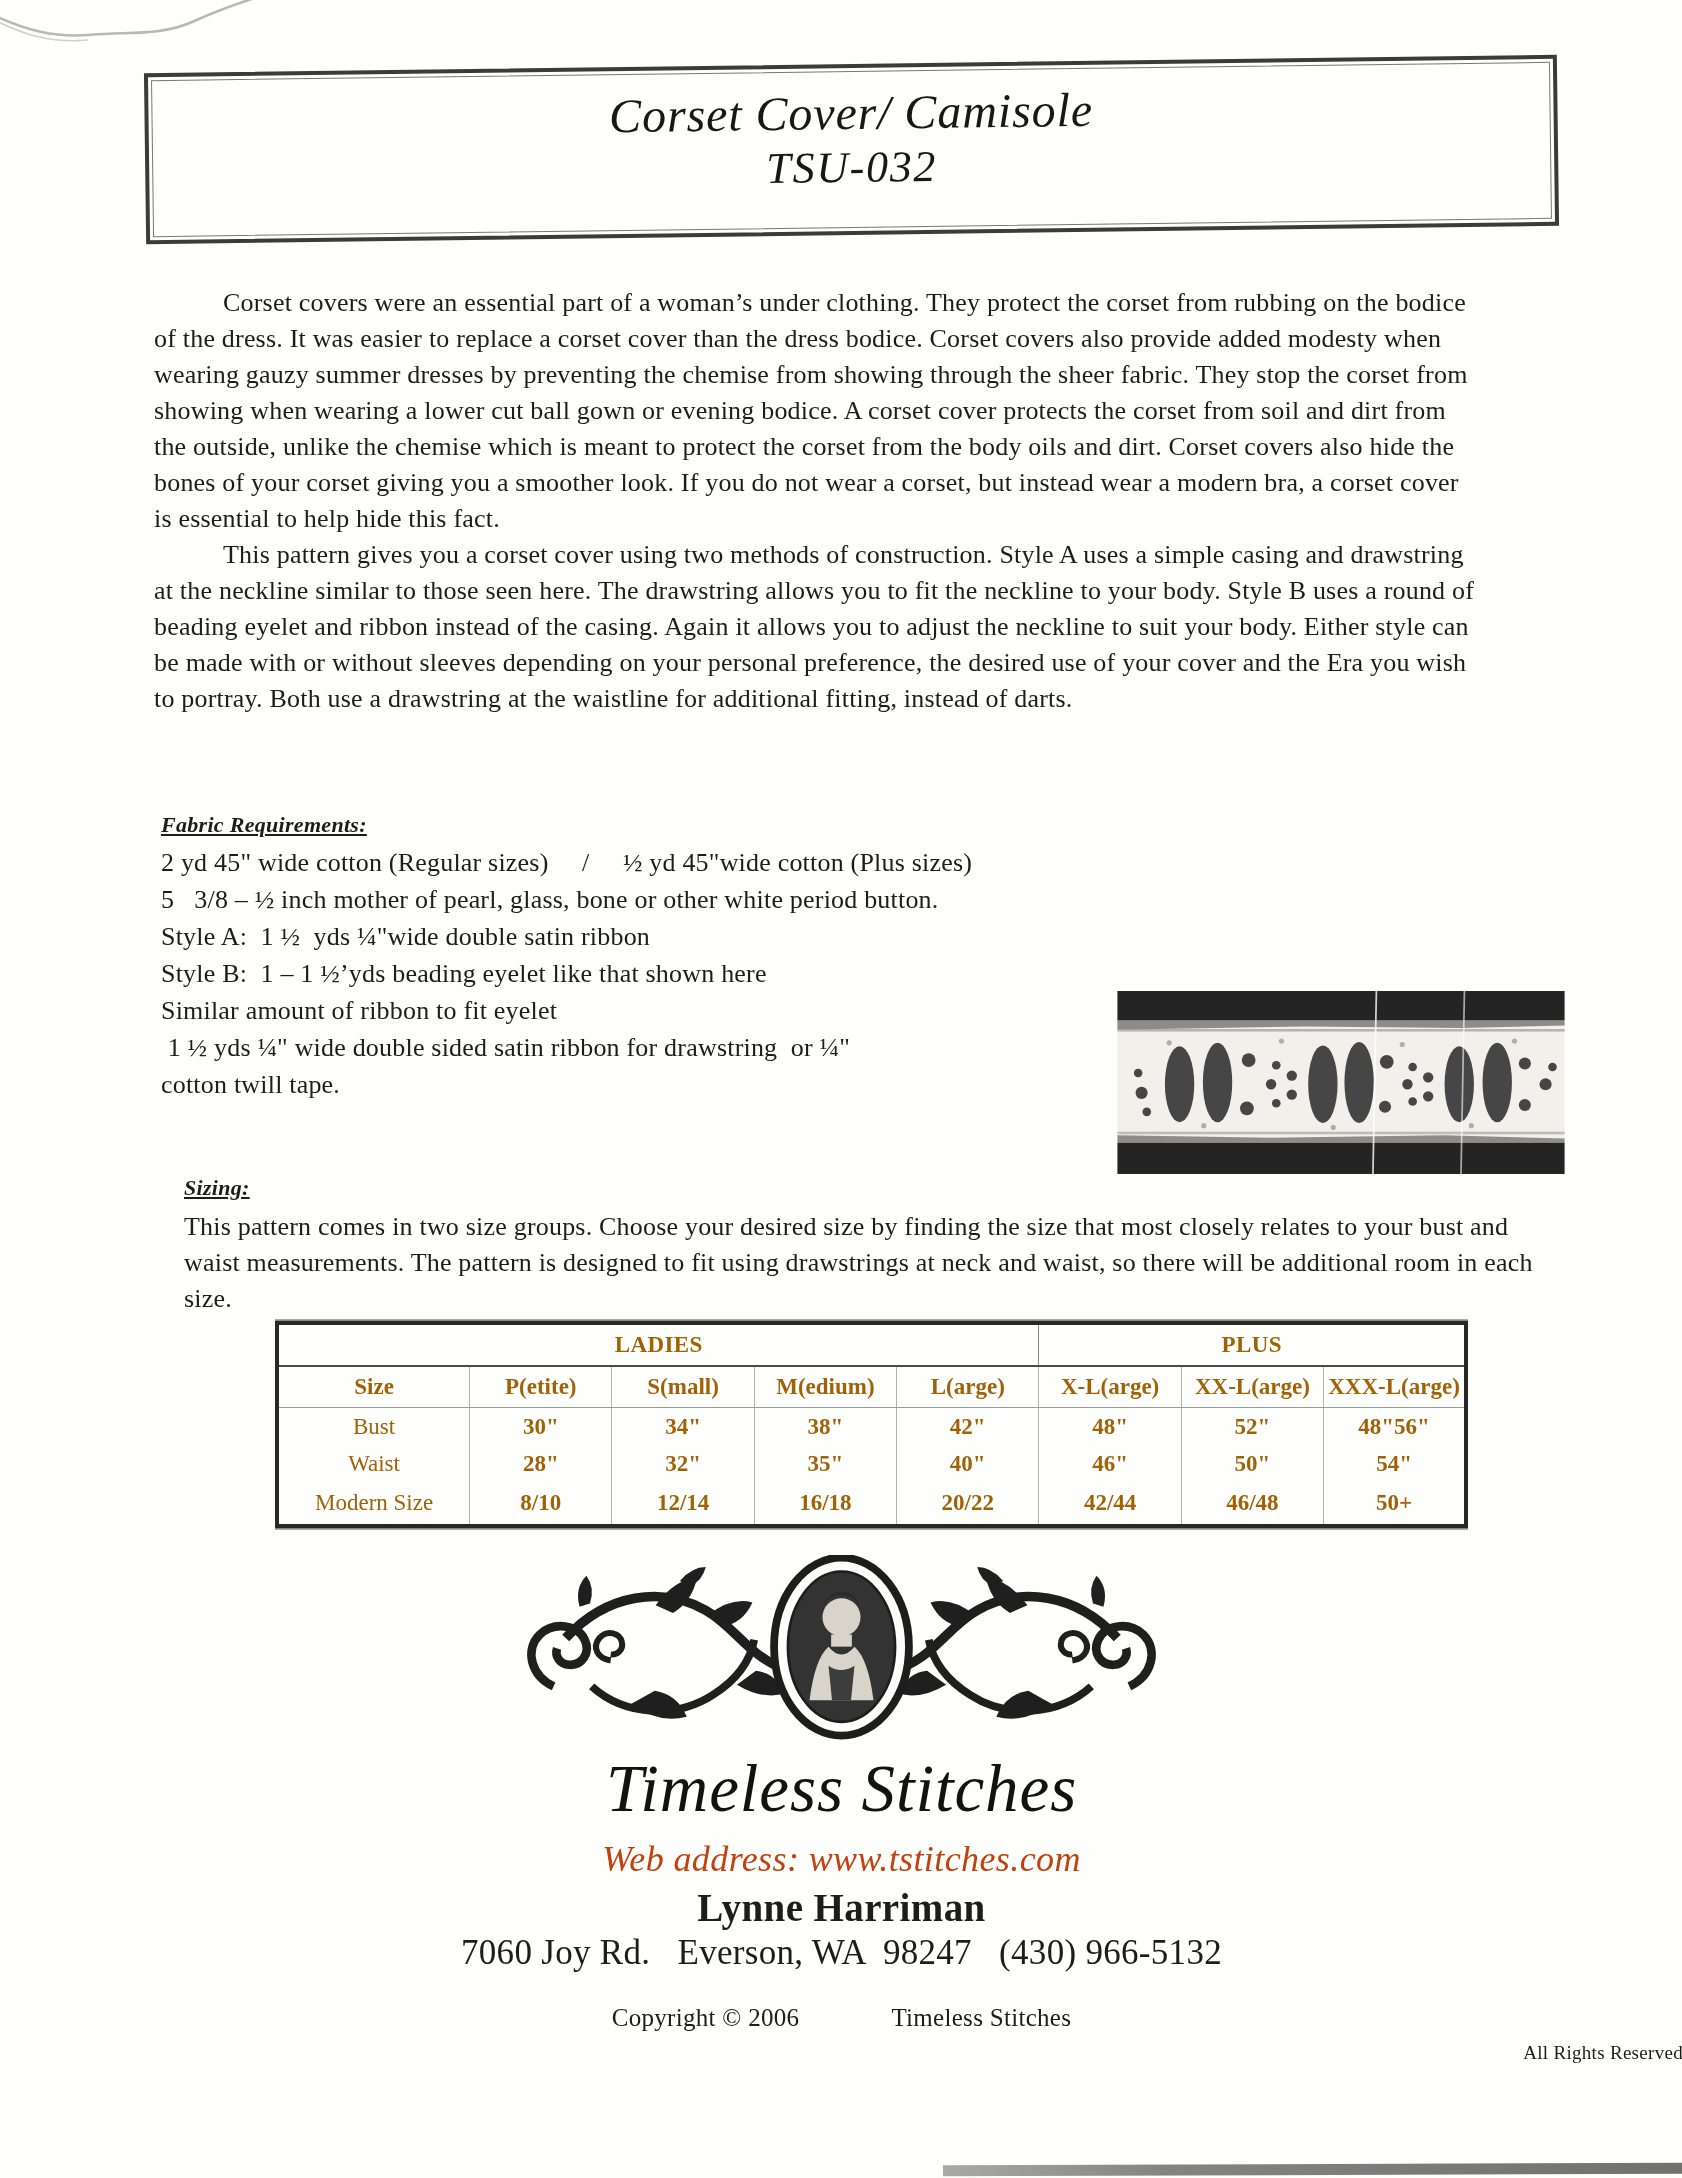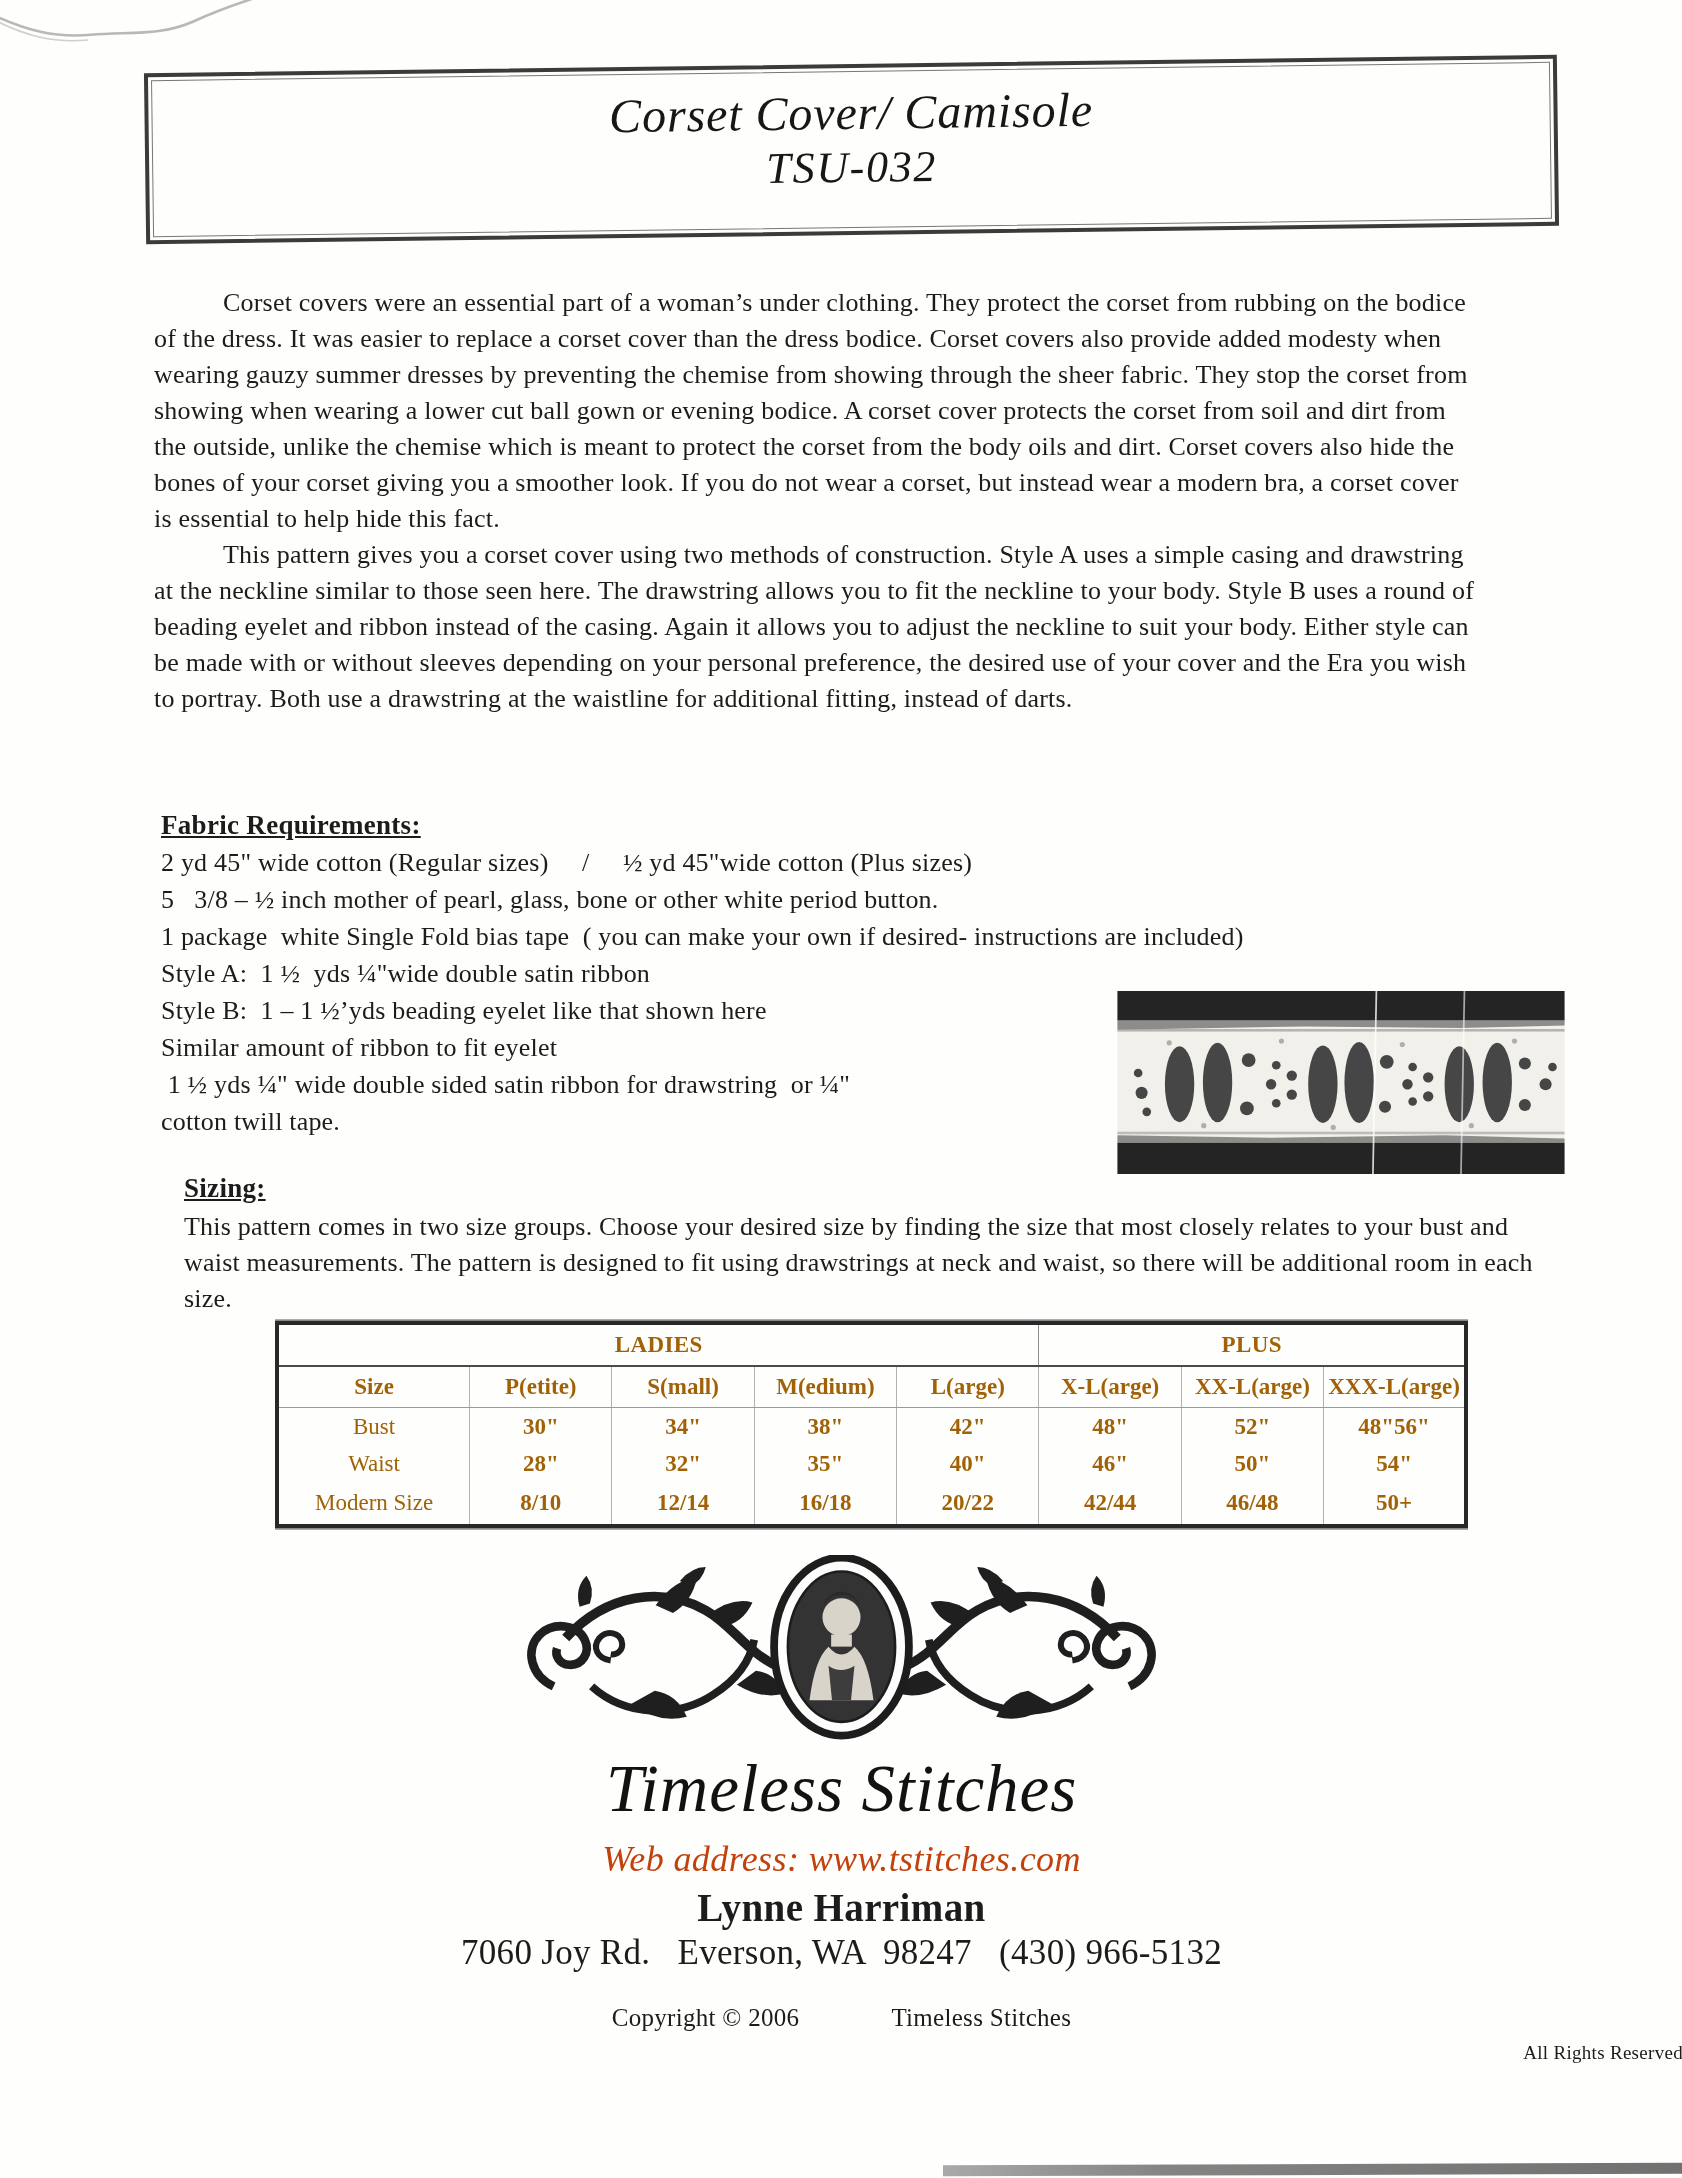--- a/index.html
+++ b/index.html
@@ -53,7 +53,7 @@
 
   .fabric{position:absolute;left:161px;top:806px;width:1354px;}
   .section-heading{
-    font-size:27px;font-weight:bold;
+    font-size:22px;font-weight:bold;font-style:italic;
     text-decoration:underline;line-height:38px;letter-spacing:0.3px;
   }
   .fabric-line{

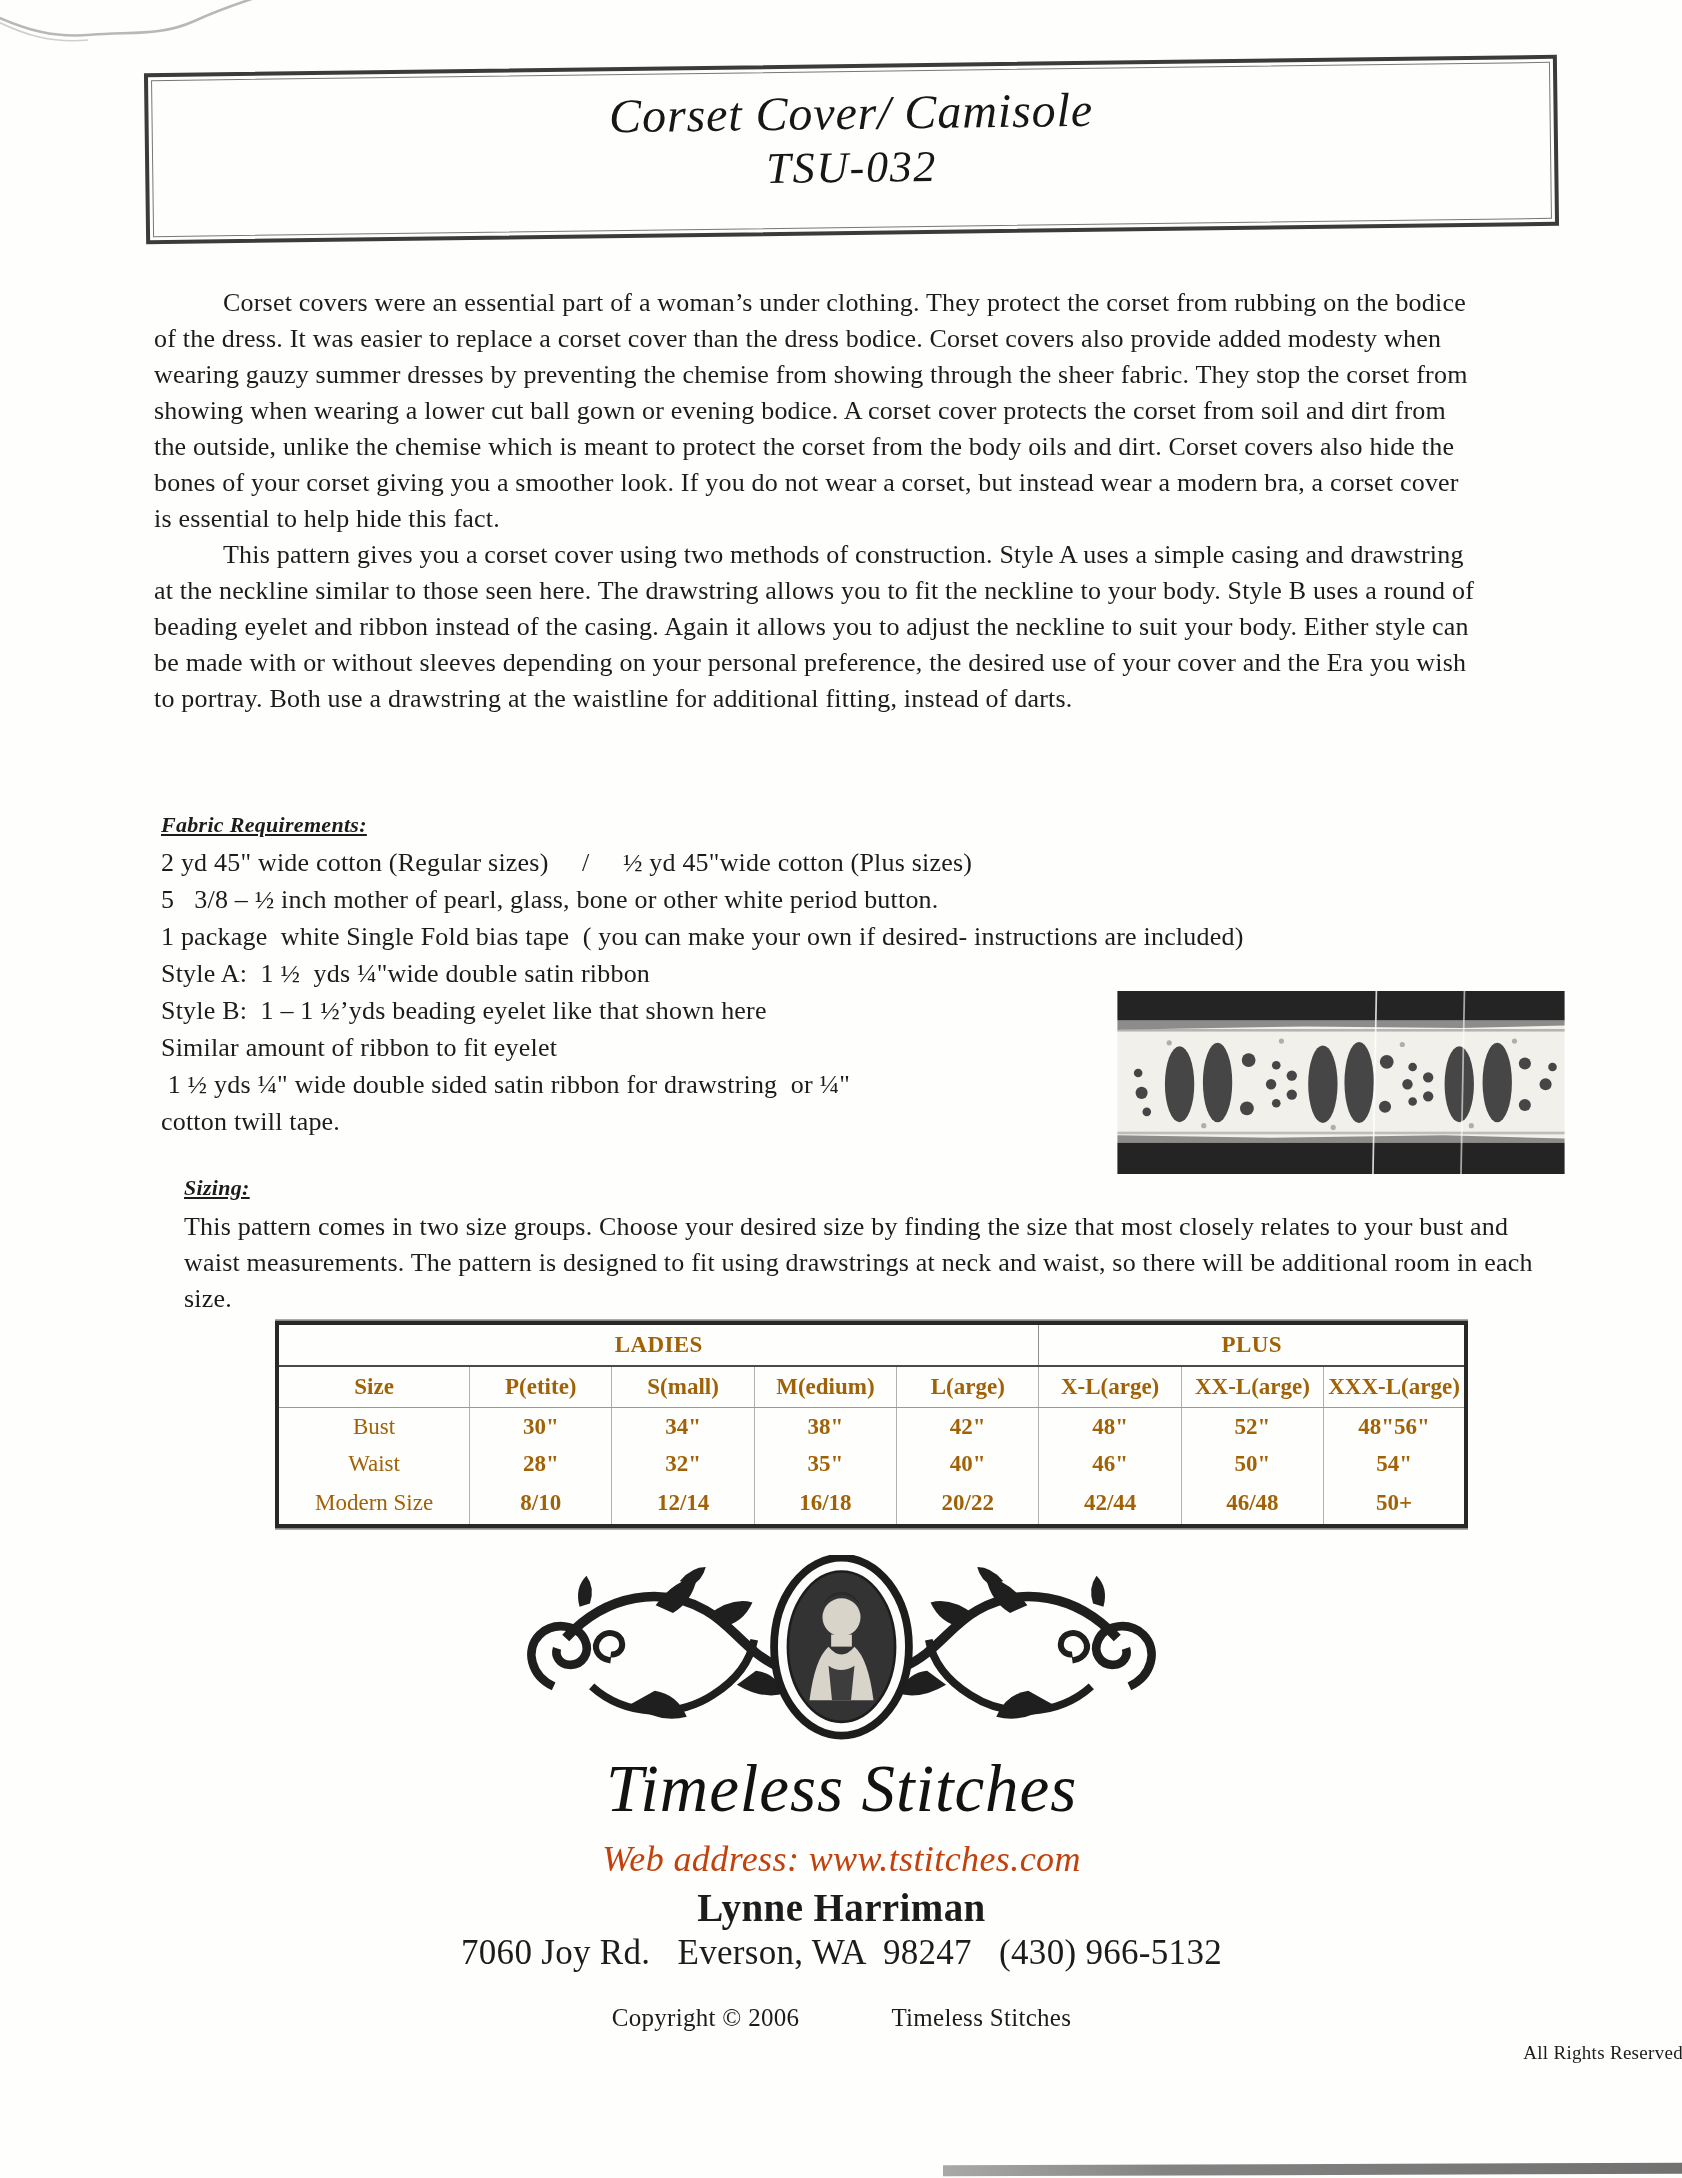--- a/index.html
+++ b/index.html
@@ -141,7 +141,6 @@
     <div class="section-heading">Fabric Requirements:</div>
     <div class="fabric-line">2 yd 45" wide cotton (Regular sizes)     /     ½ yd 45"wide cotton (Plus sizes)</div>
     <div class="fabric-line">5   3/8 – ½ inch mother of pearl, glass, bone or other white period button.</div>
-    <div class="fabric-line">1 package  white Single Fold bias tape  ( you can make your own if desired- instructions are included)</div>
     <div class="fabric-line">Style A:  1 ½  yds ¼"wide double satin ribbon</div>
     <div class="fabric-line">Style B:  1 – 1 ½’yds beading eyelet like that shown here</div>
     <div class="fabric-line">Similar amount of ribbon to fit eyelet</div>

